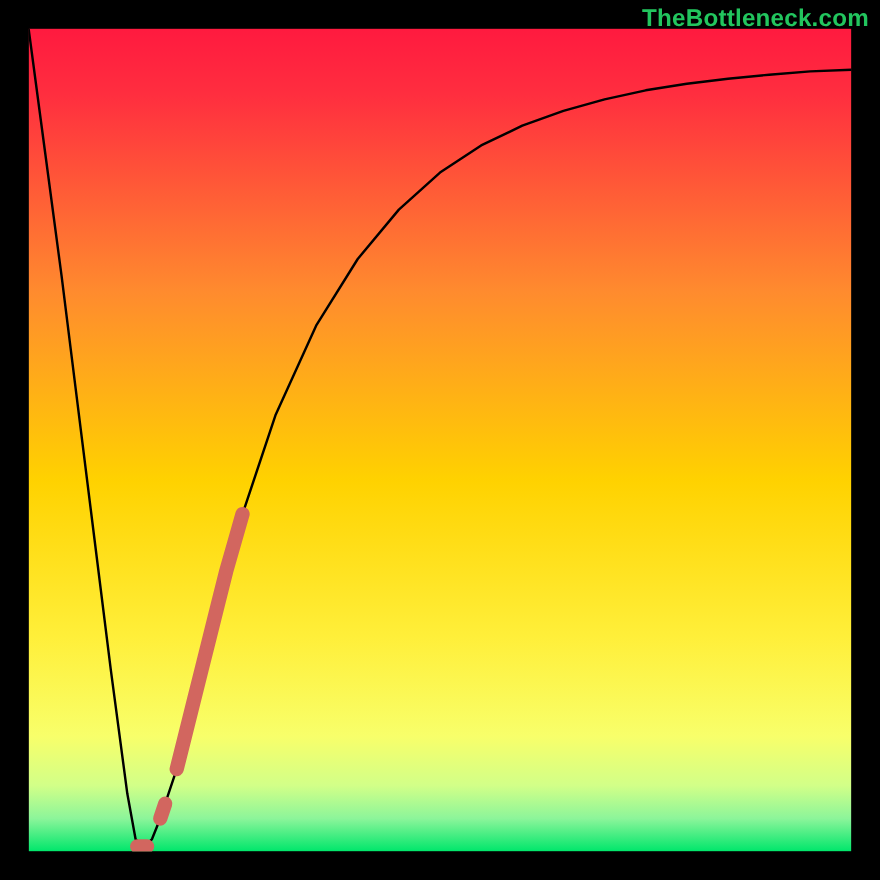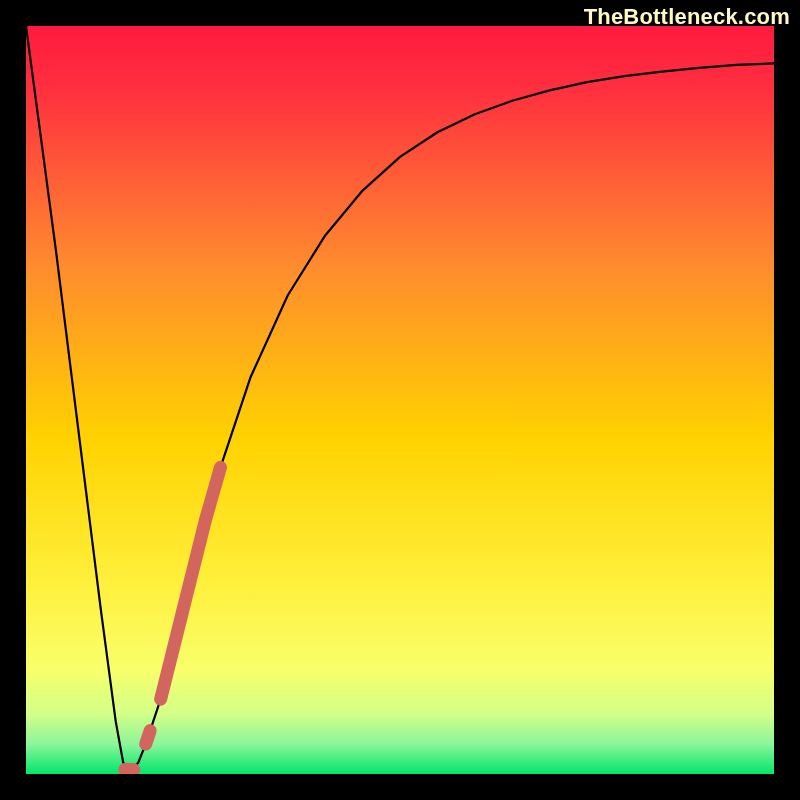--- a/index.html
+++ b/index.html
@@ -32,7 +32,7 @@
     font-family: Arial, Helvetica, sans-serif;
     font-size: 22px;
     font-weight: 600;
-    color: #fef9c3;
+    color: #22c55e;
     letter-spacing: 0.2px;
   }
 </style>

